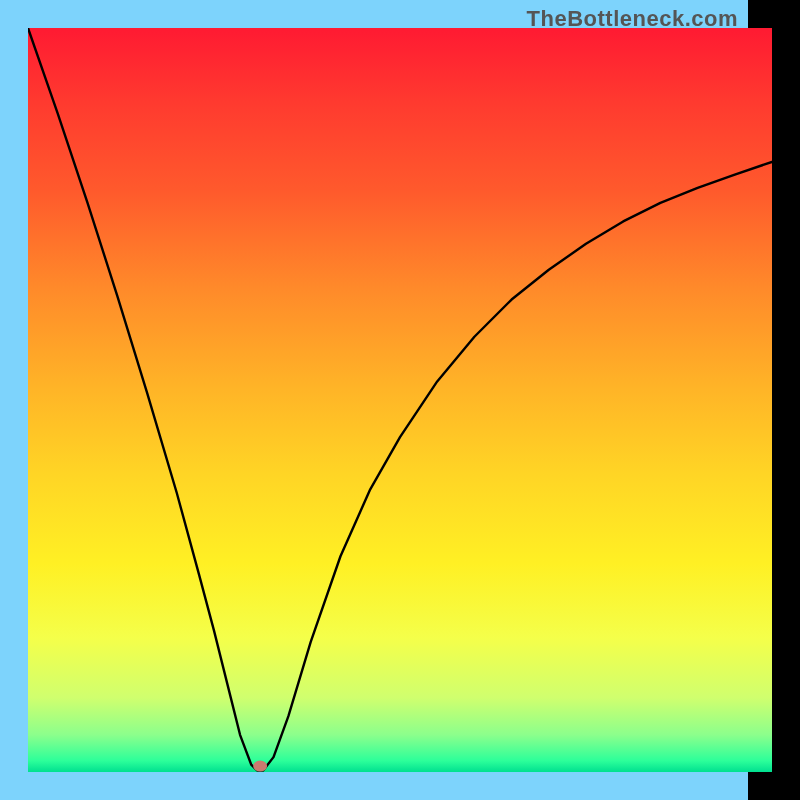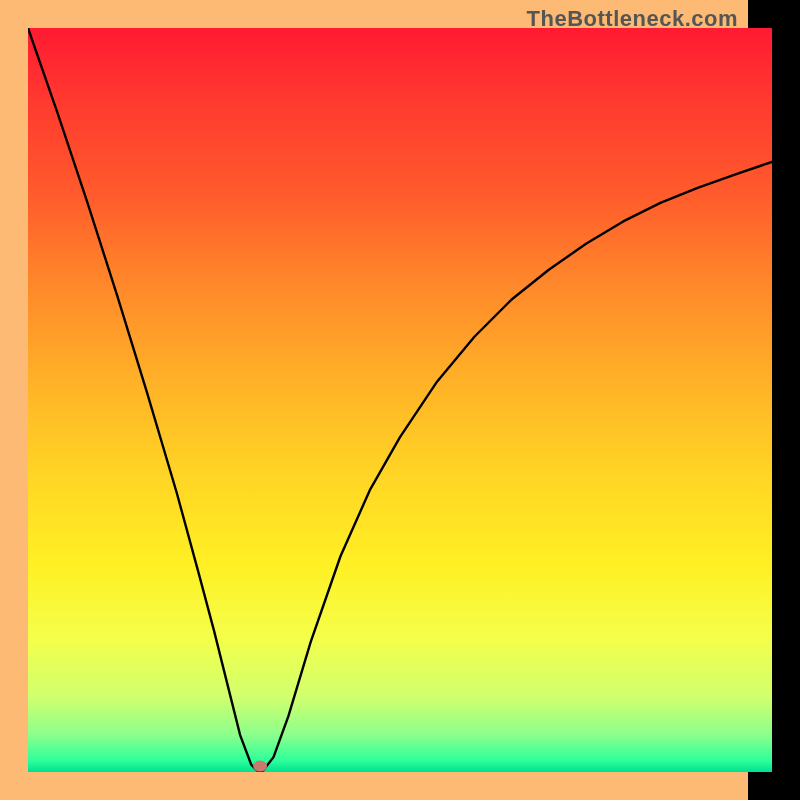--- a/index.html
+++ b/index.html
@@ -15,7 +15,7 @@
     position: relative;
     width: 748px;
     height: 800px;
-    background: #fdba74;
+    background: #7dd3fc;
   }
   .plot-area {
     position: absolute;

